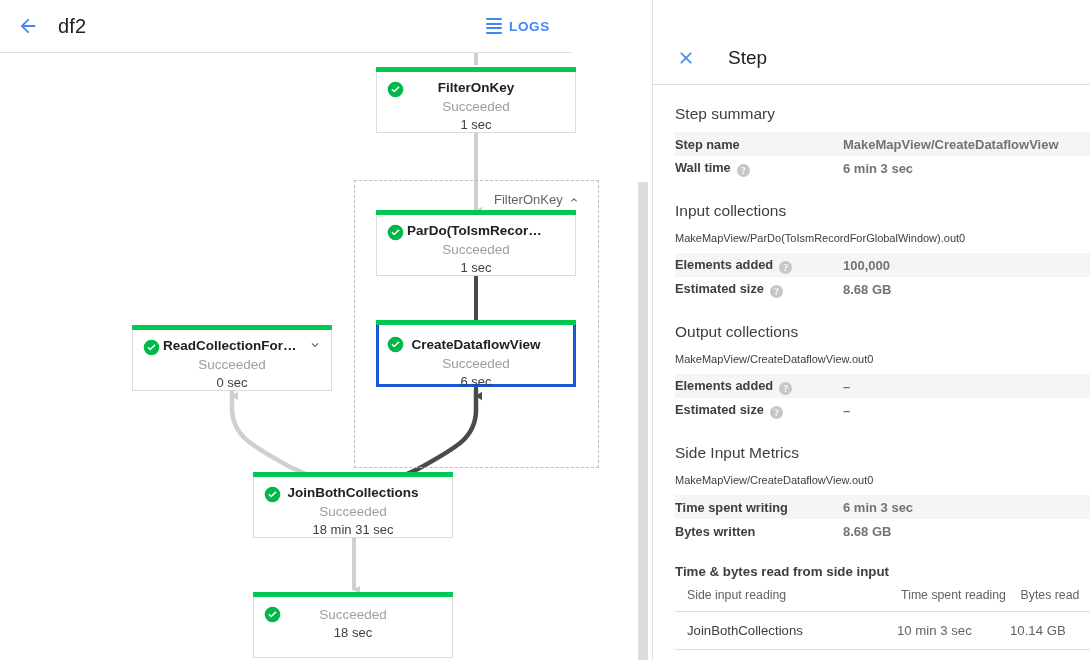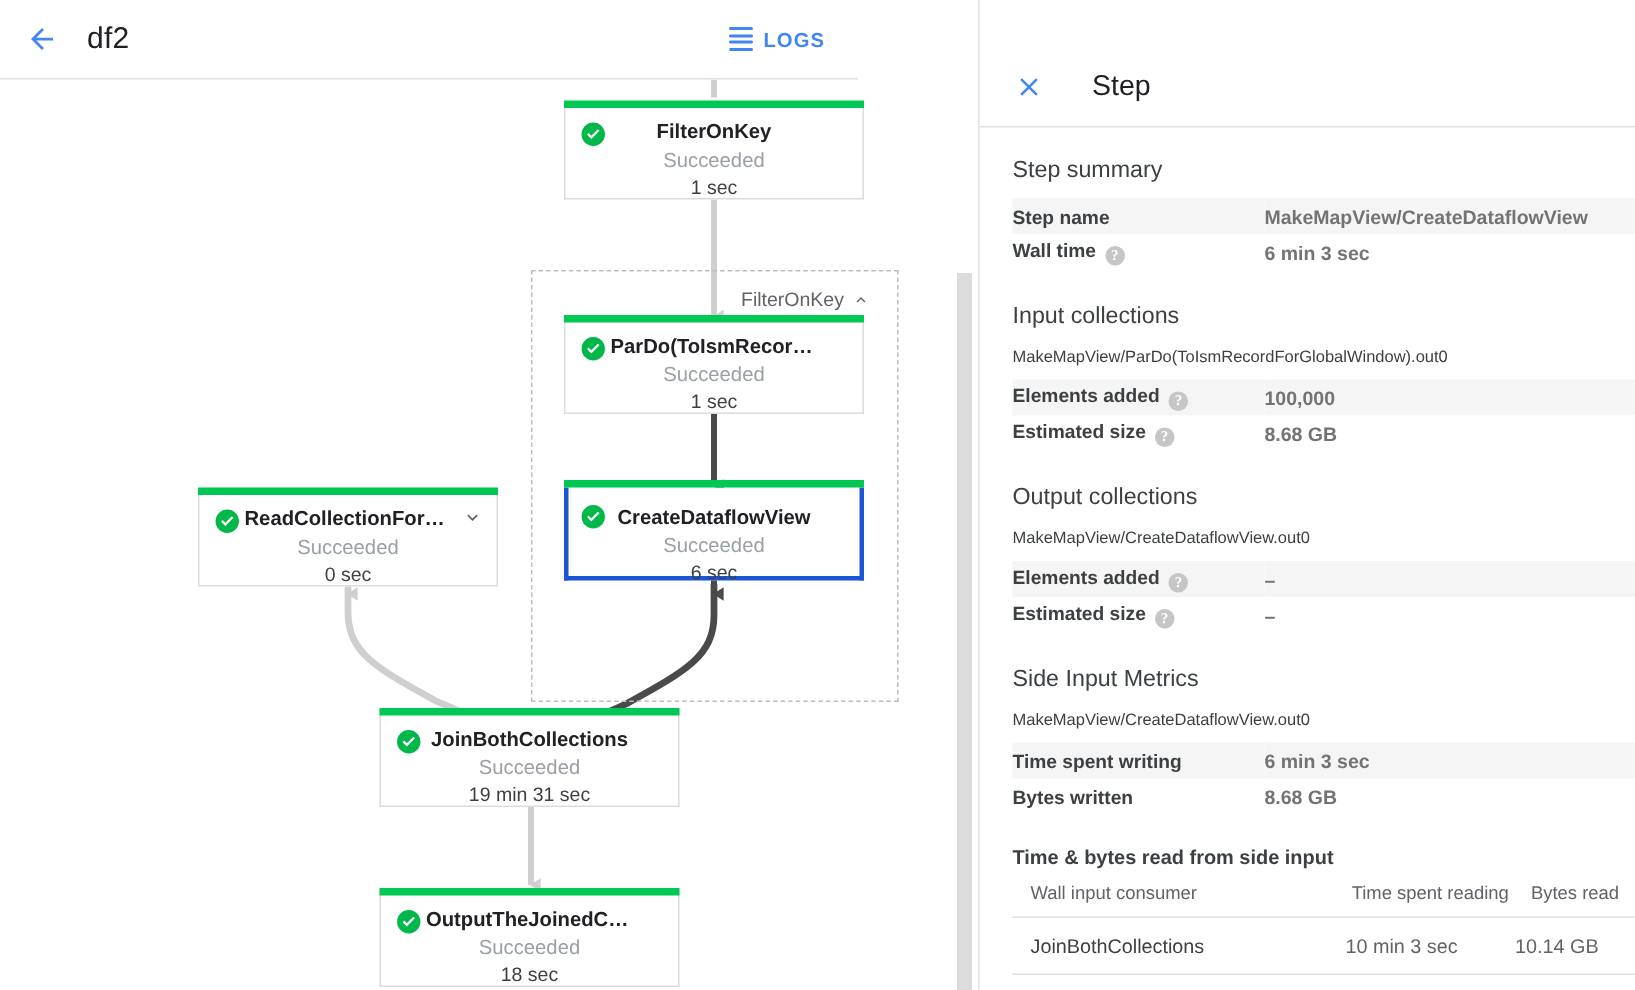--- a/index.html
+++ b/index.html
@@ -348,7 +348,7 @@
         <div class="node-body">
           <div class="node-title">JoinBothCollections</div>
           <div class="node-status">Succeeded</div>
-          <div class="node-time">19 min 31 sec</div>
+          <div class="node-time">18 min 31 sec</div>
         </div>
       </div>
 

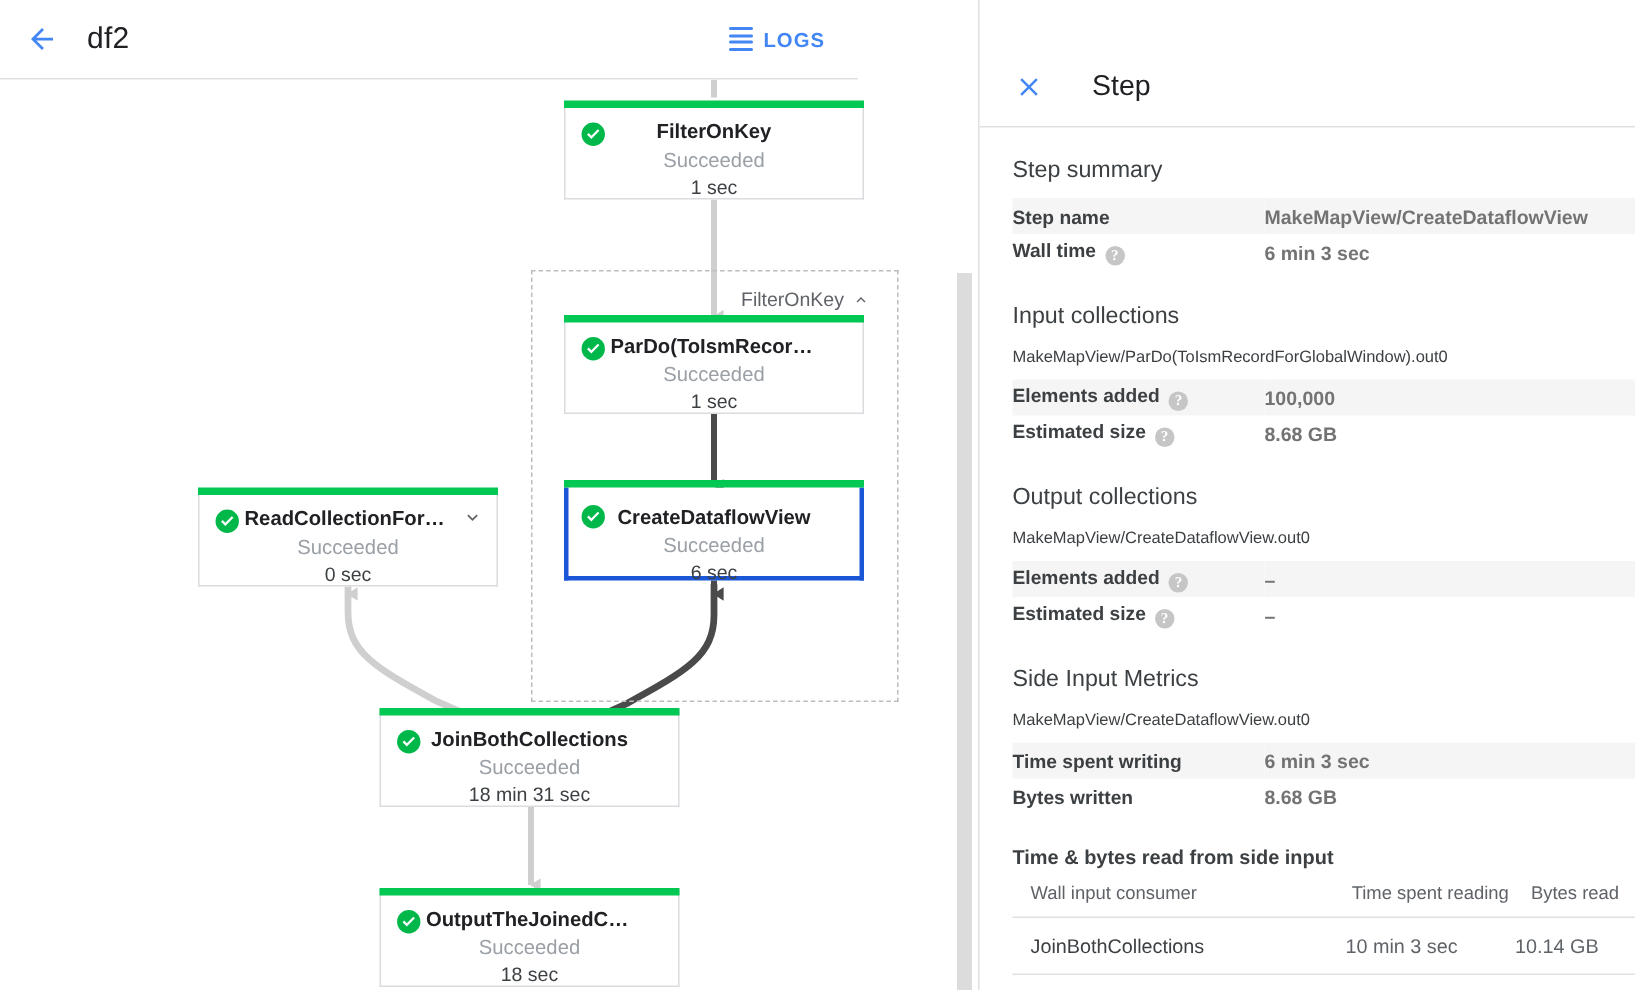--- a/index.html
+++ b/index.html
@@ -469,7 +469,7 @@
             </colgroup>
           <thead>
             <tr>
-              <th>Wall input consumer</th>
+              <th>Side input reading</th>
               <th class="num">Time spent reading</th>
               <th class="num">Bytes read</th>
             </tr>

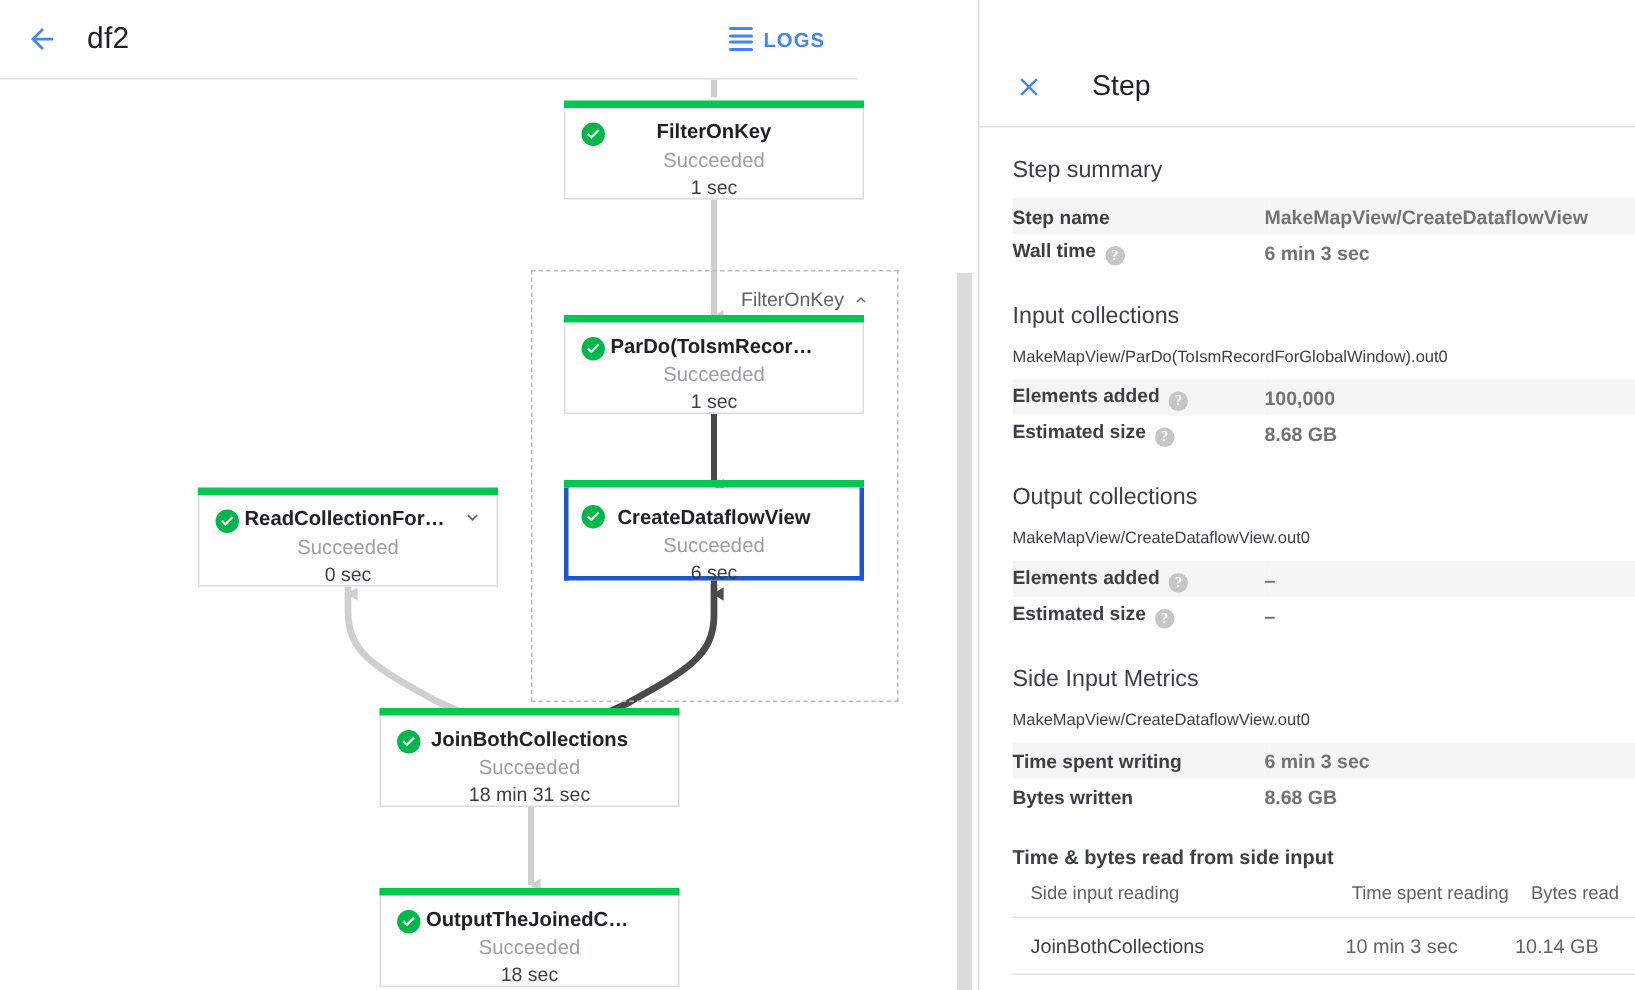--- a/index.html
+++ b/index.html
@@ -359,7 +359,6 @@
           <path d="M10.2 16.4l-4-4 1.5-1.5 2.5 2.5 6.1-6.1 1.5 1.5z" fill="#fff"></path>
         </svg>
         <div class="node-body">
-          <div class="node-title">OutputTheJoinedCollec…</div>
           <div class="node-status">Succeeded</div>
           <div class="node-time">18 sec</div>
         </div>

